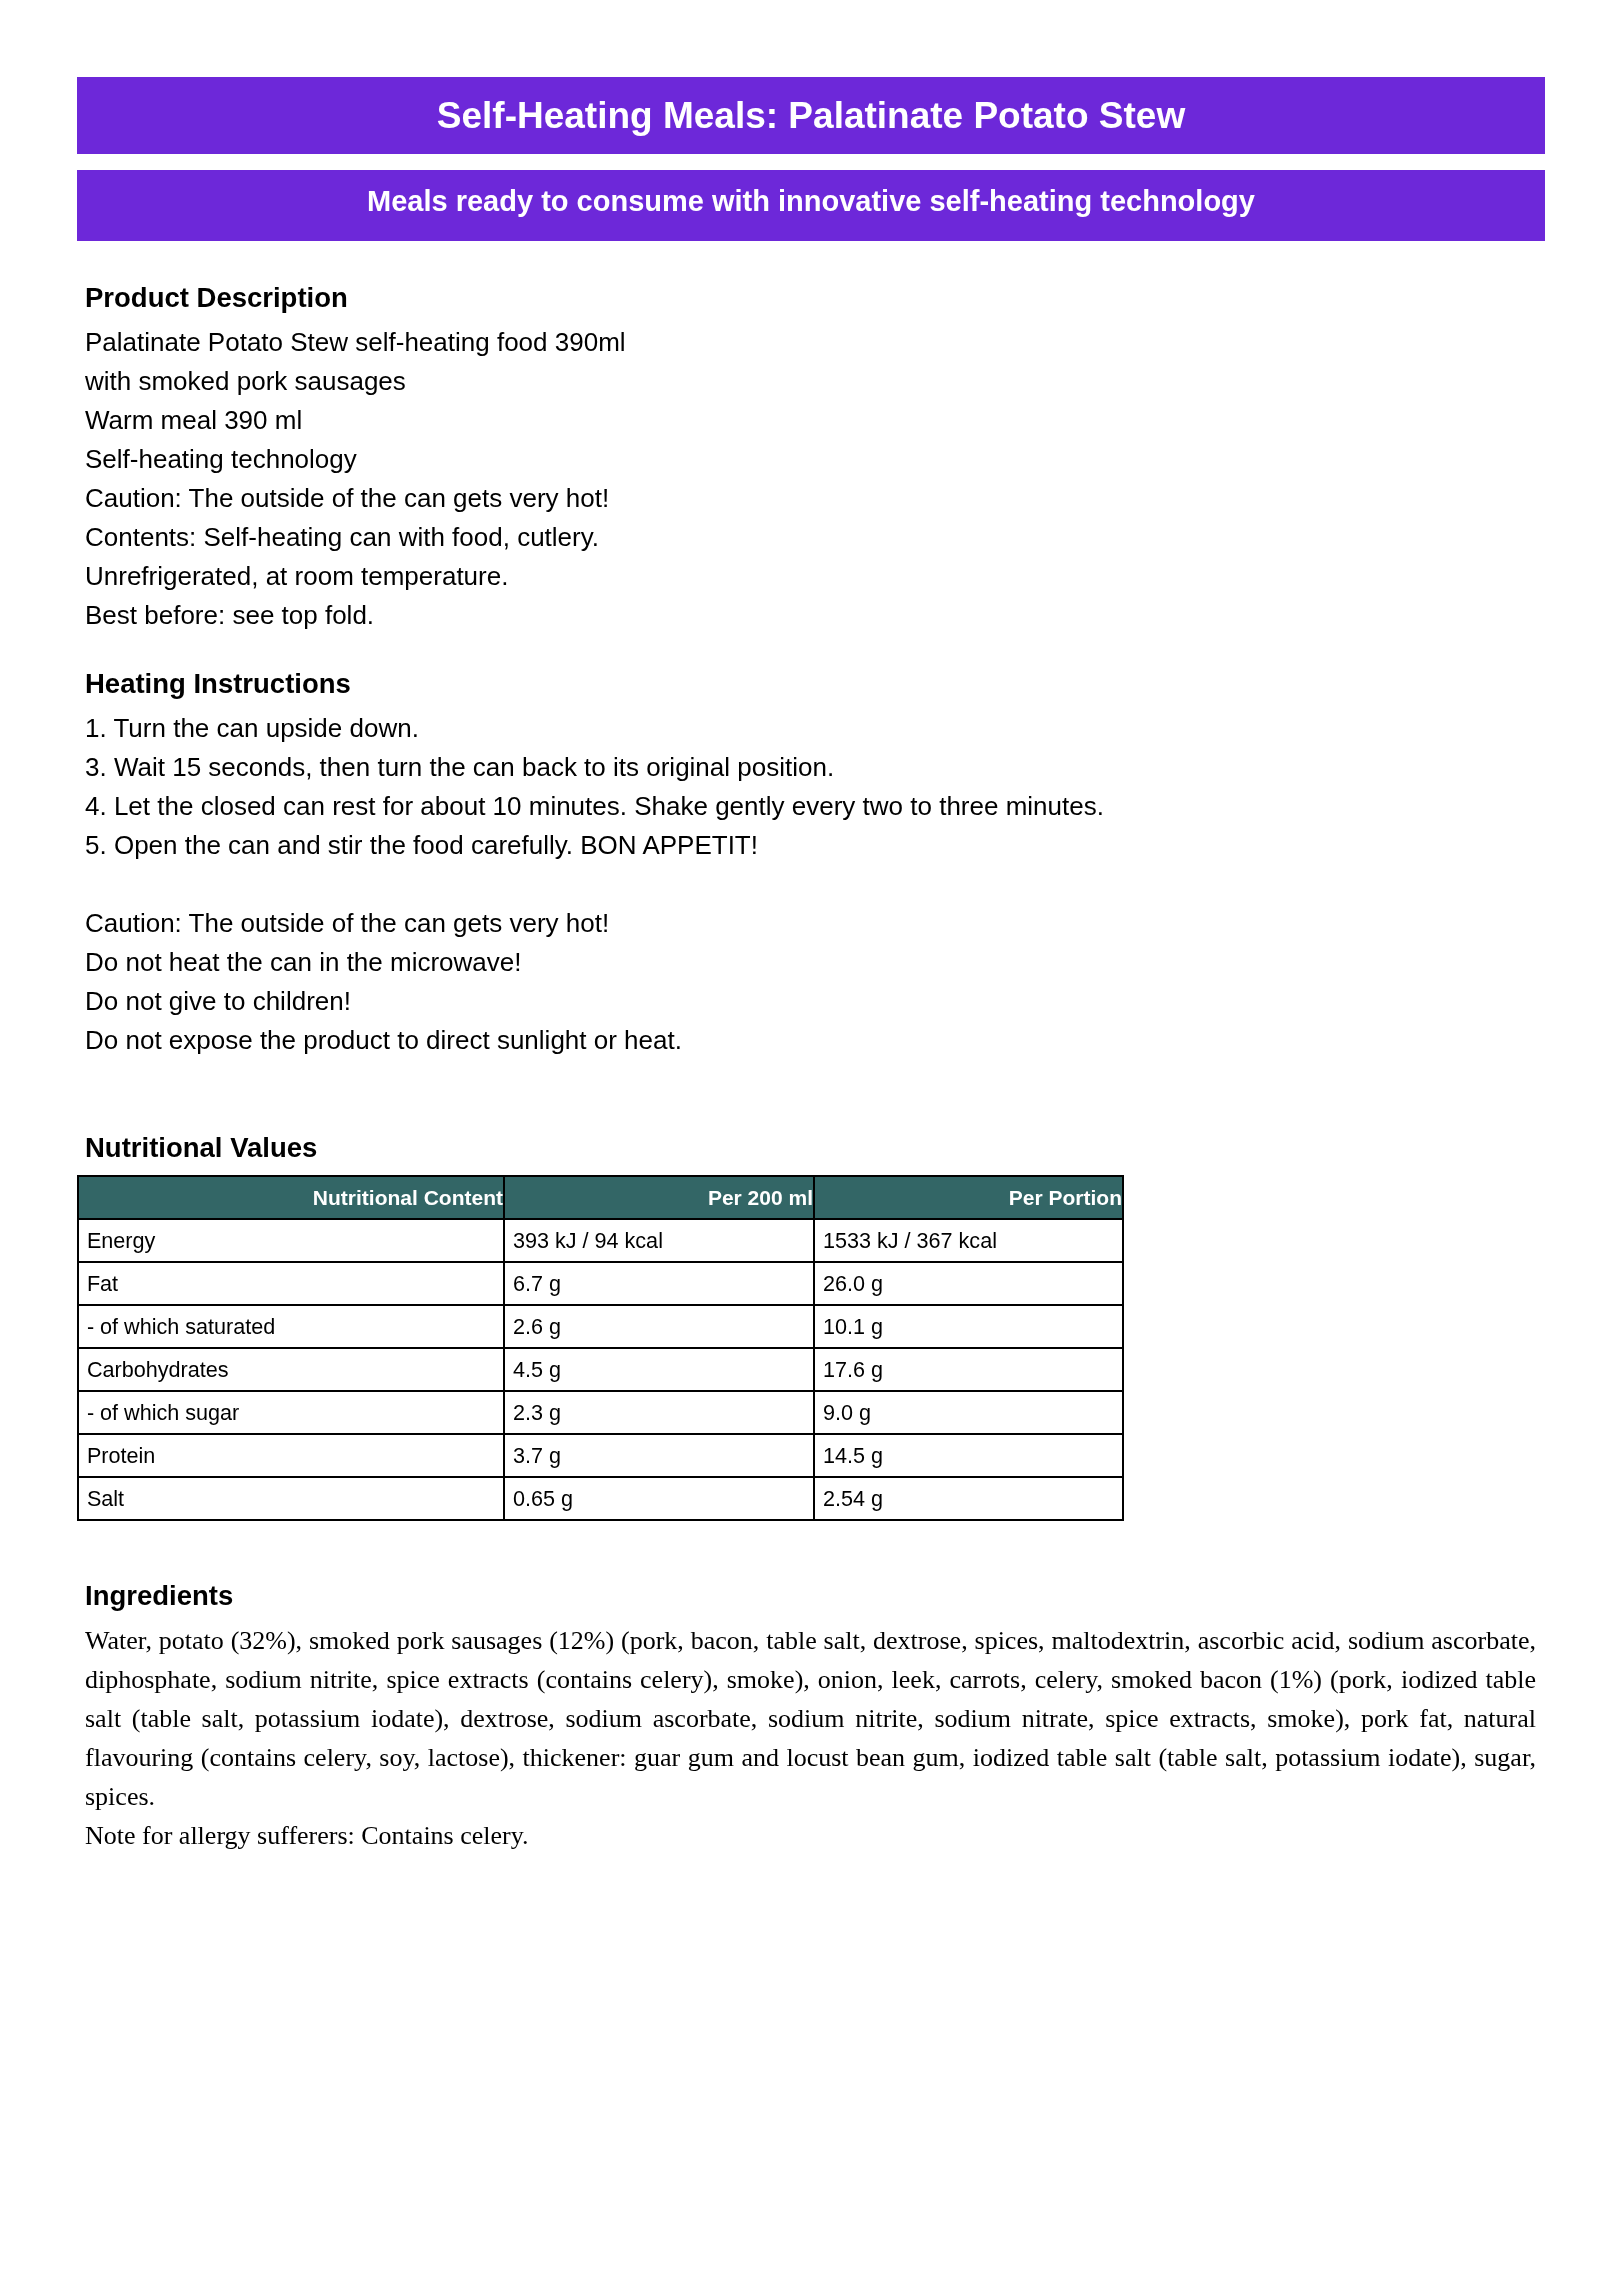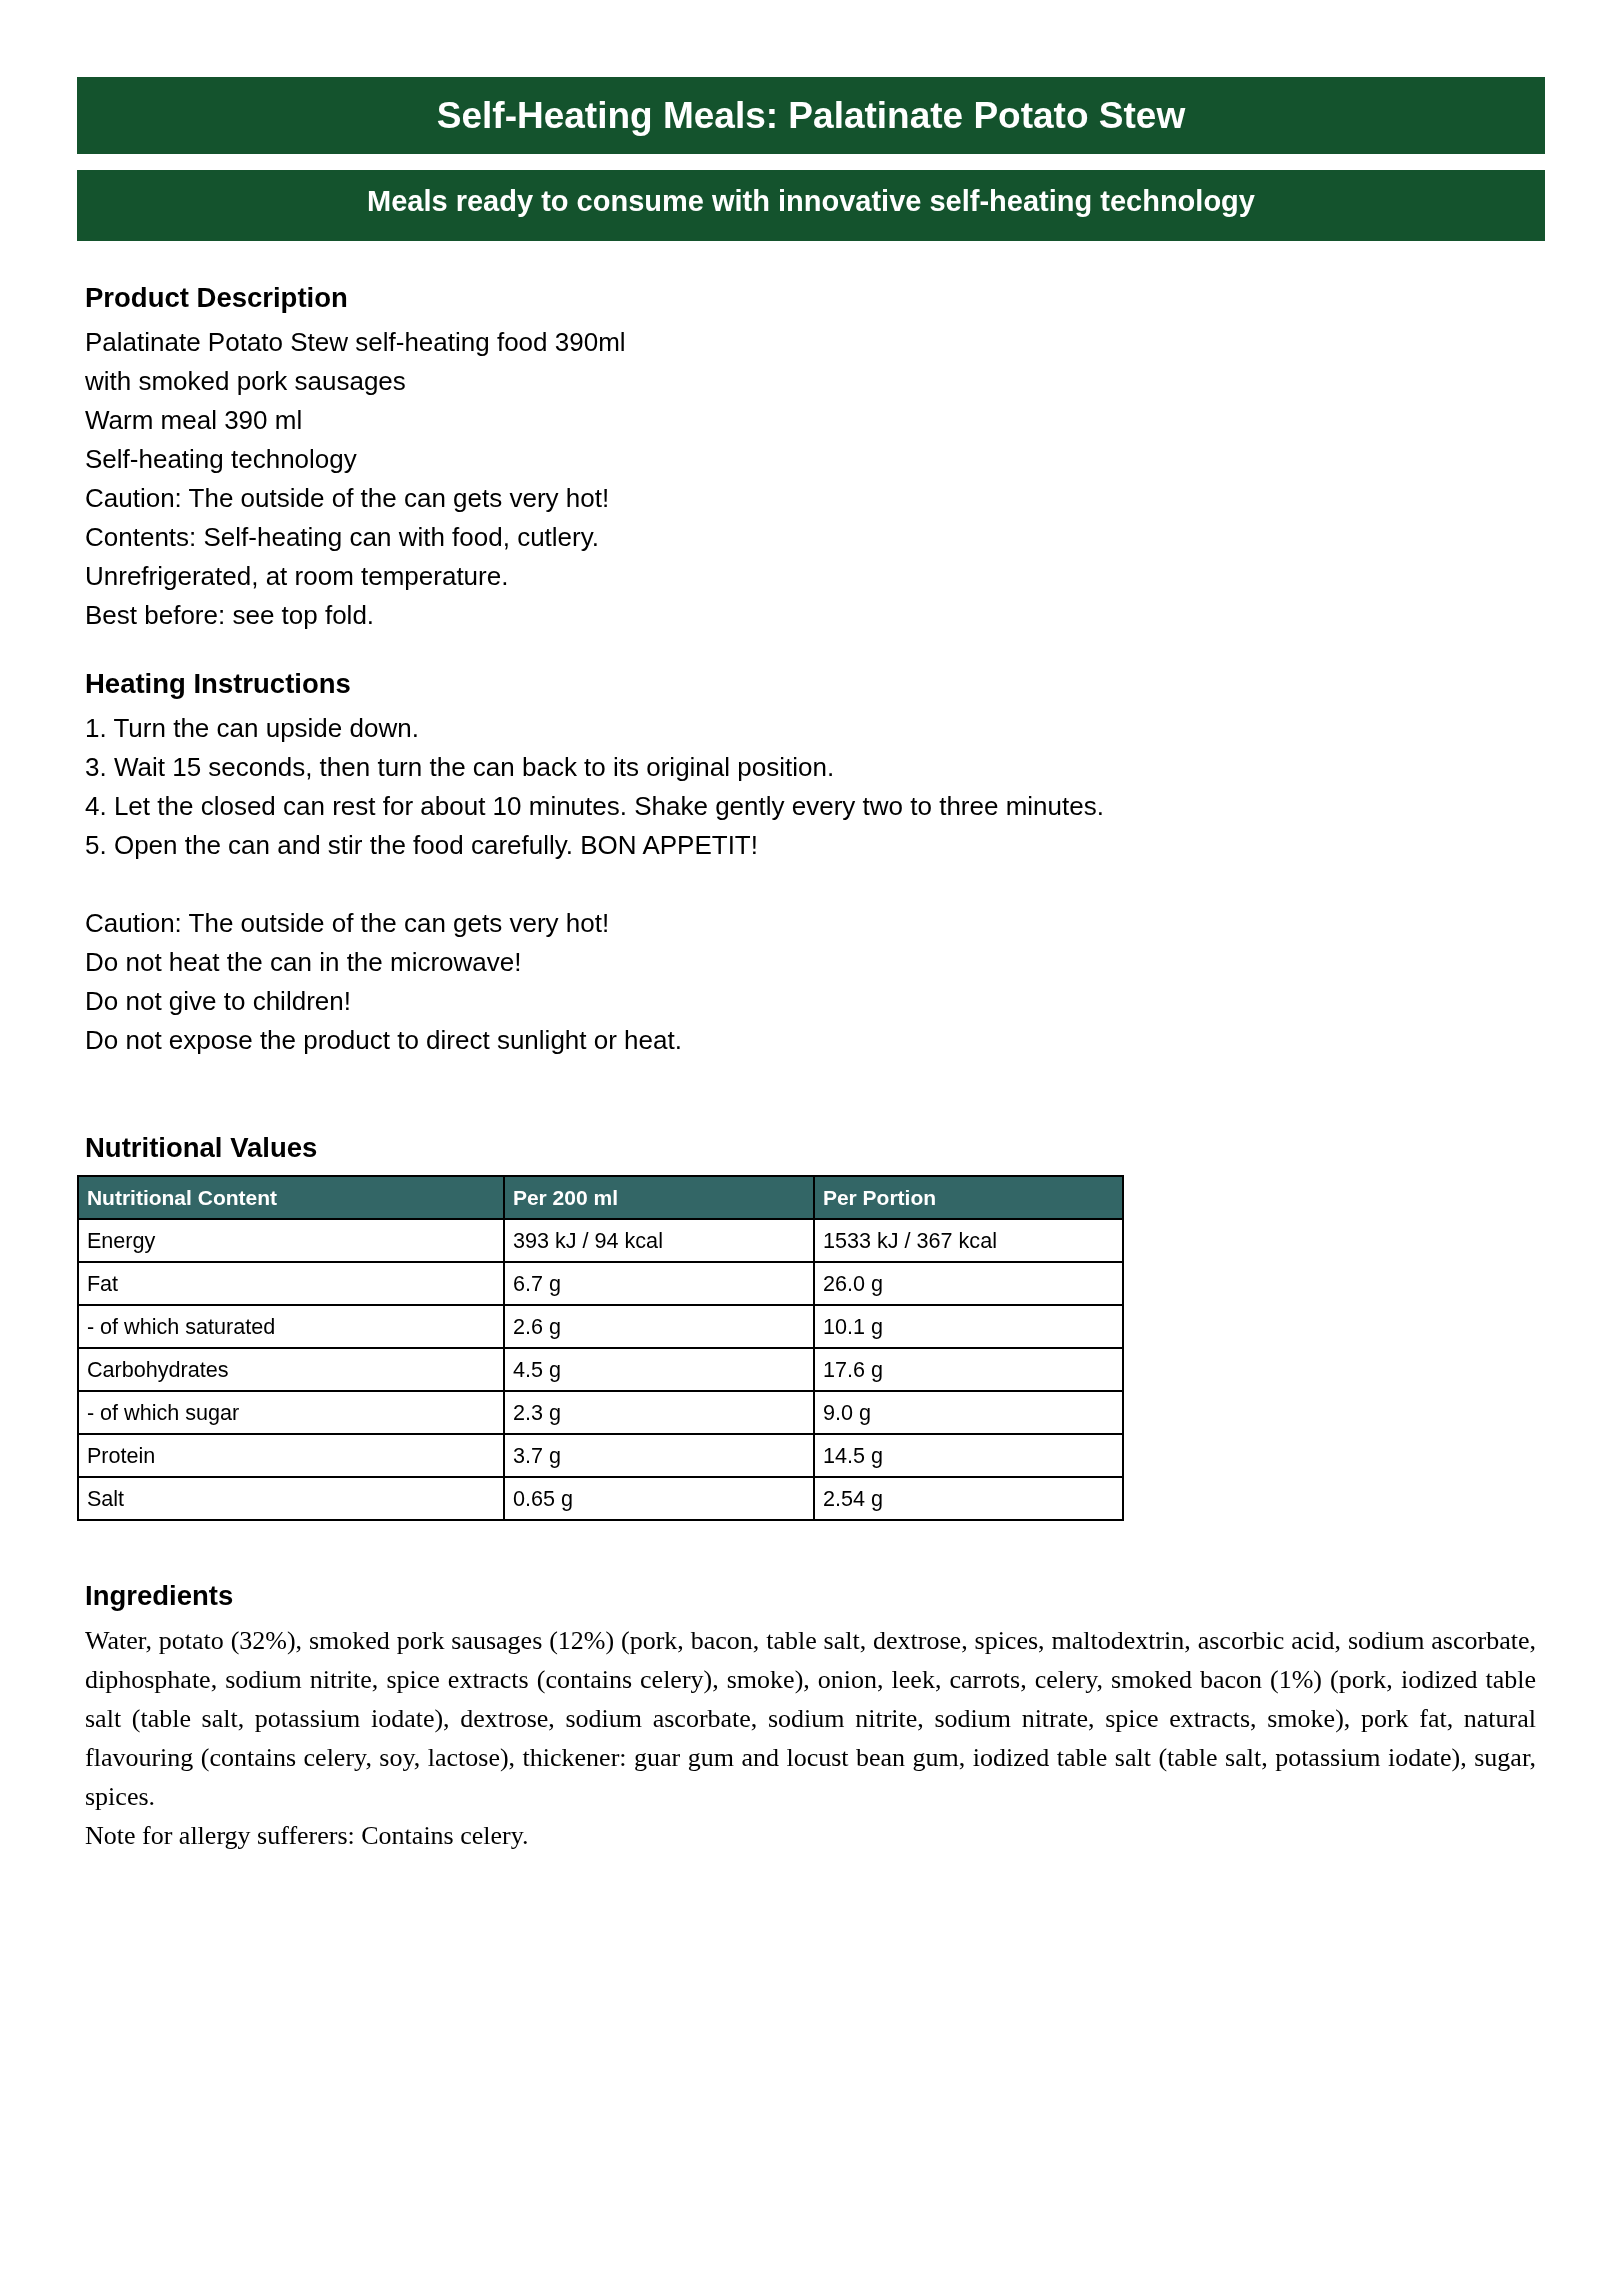--- a/index.html
+++ b/index.html
@@ -5,7 +5,7 @@
   html, body { margin: 0; padding: 0; background: #ffffff; }
   body { width: 1623px; height: 2295px; position: relative; overflow: hidden;
          font-family: "Liberation Sans", sans-serif; color: #000000; }
-  .band { position: absolute; left: 77px; width: 1468px; background: #14532d; color: #ffffff;
+  .band { position: absolute; left: 77px; width: 1468px; background: #6d28d9; color: #ffffff;
           font-weight: bold; text-align: center; box-sizing: border-box; }
   .band-title { top: 77px; height: 77px; font-size: 37px; line-height: 77px; }
   .band-sub { top: 170px; height: 71px; font-size: 29px; line-height: 62px; }

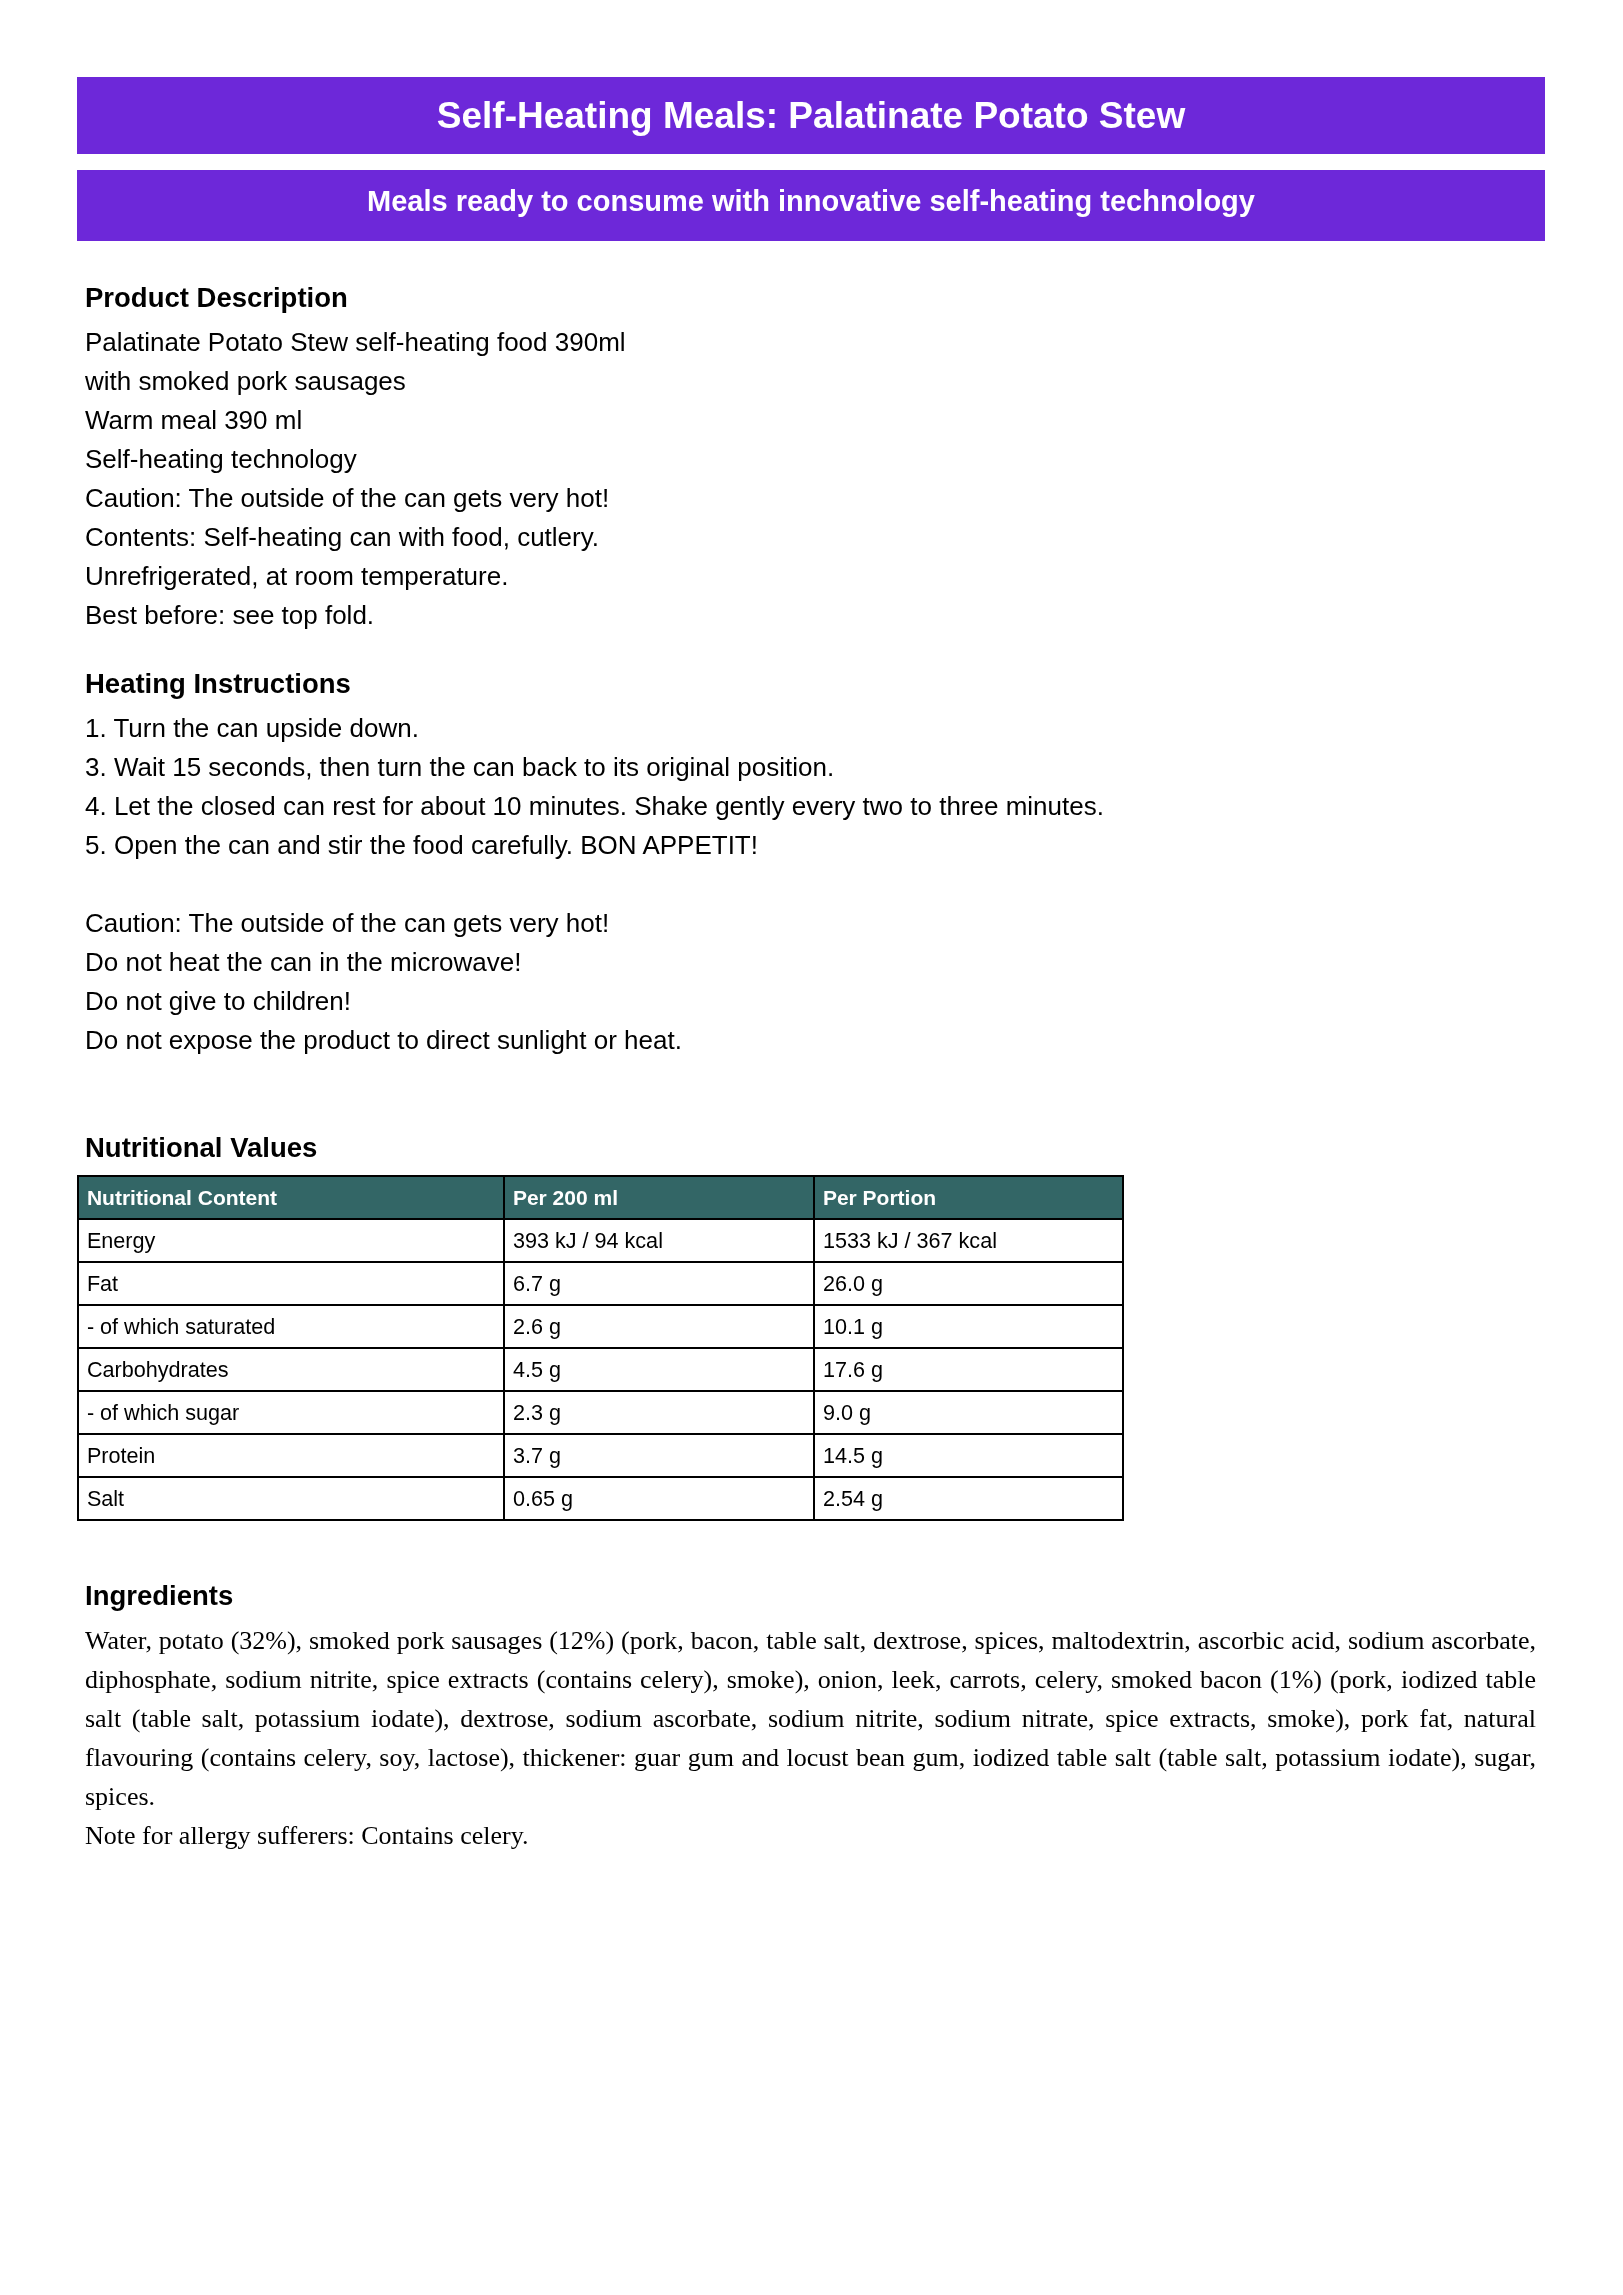--- a/index.html
+++ b/index.html
@@ -16,7 +16,7 @@
   .justify .para { display: block; }
   table.nutri { position: absolute; left: 77px; top: 1175px; width: 1044px; border-collapse: collapse; table-layout: fixed; }
   table.nutri th, table.nutri td { border: 2px solid #000000; height: 43px; padding: 0 0 0 7.9px; text-align: left; font-size: 21.6px; vertical-align: middle; box-sizing: border-box; }
-  table.nutri th { background: #336666; color: #ffffff; font-weight: bold; font-size: 21px; }
+  table.nutri th { background: #336666; color: #ffffff; font-weight: bold; font-size: 21px; text-align: right; }
   col.c1 { width: 426px; } col.c2 { width: 310px; } col.c3 { width: 309px; }
 </style>
 </head>

